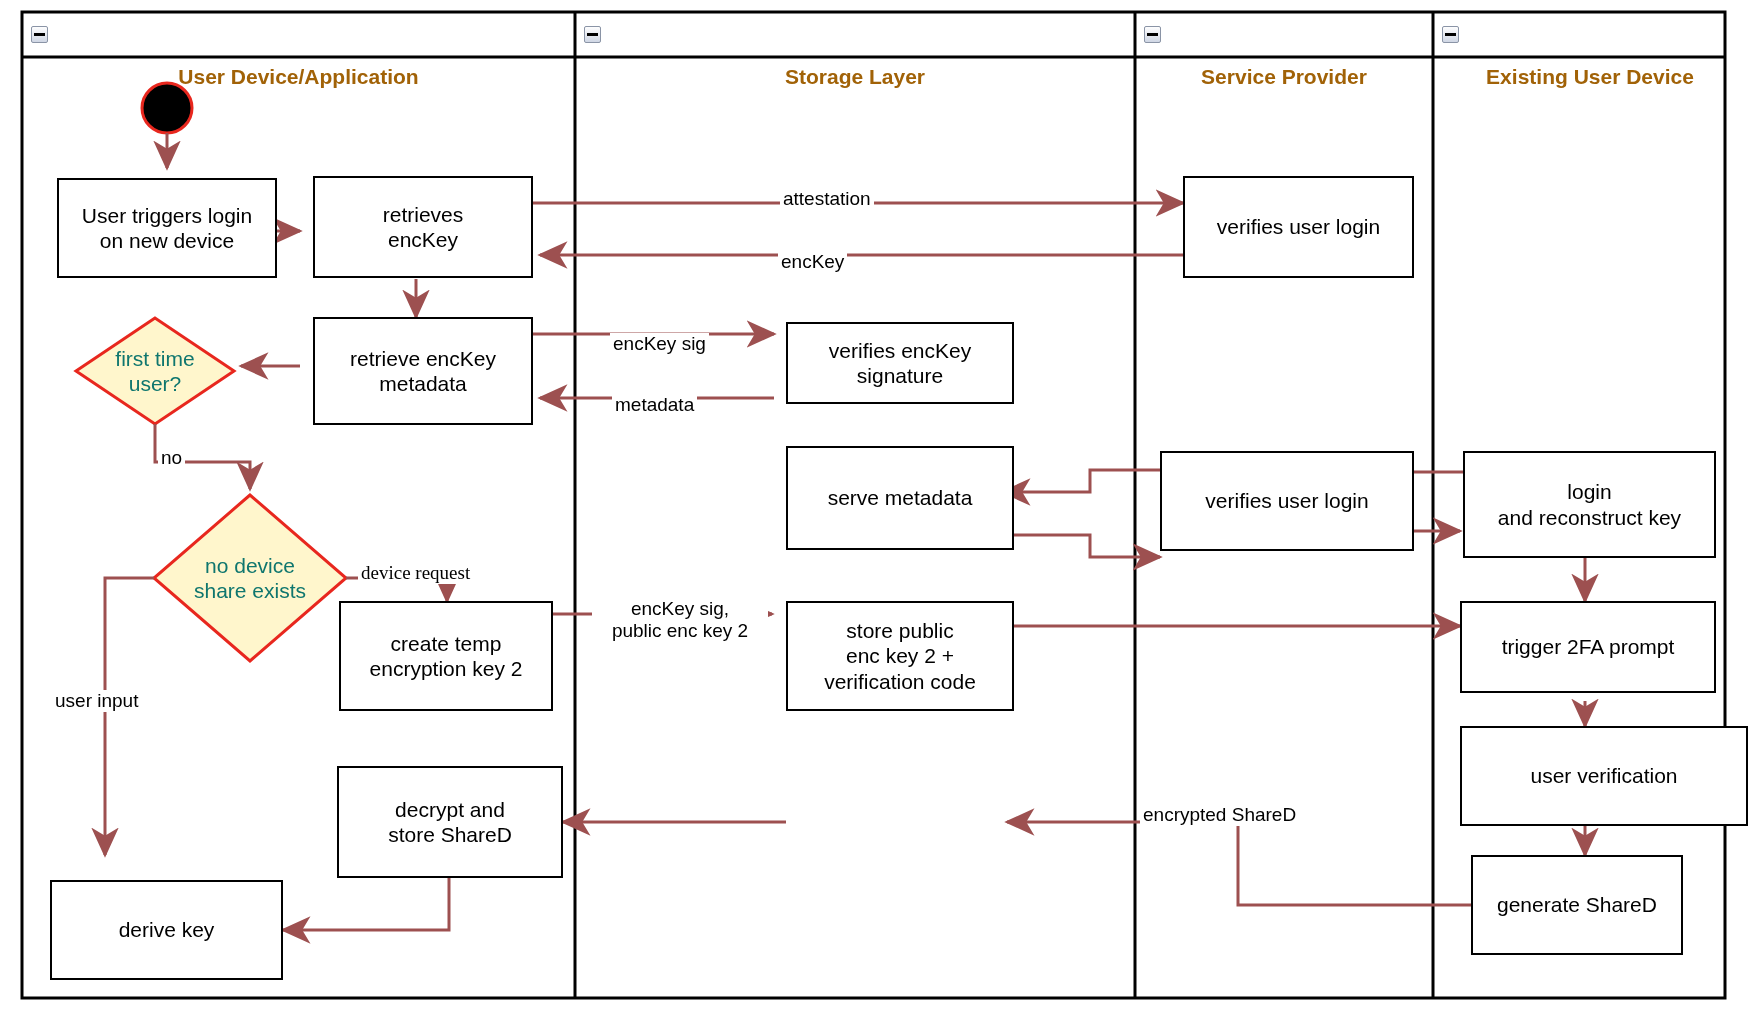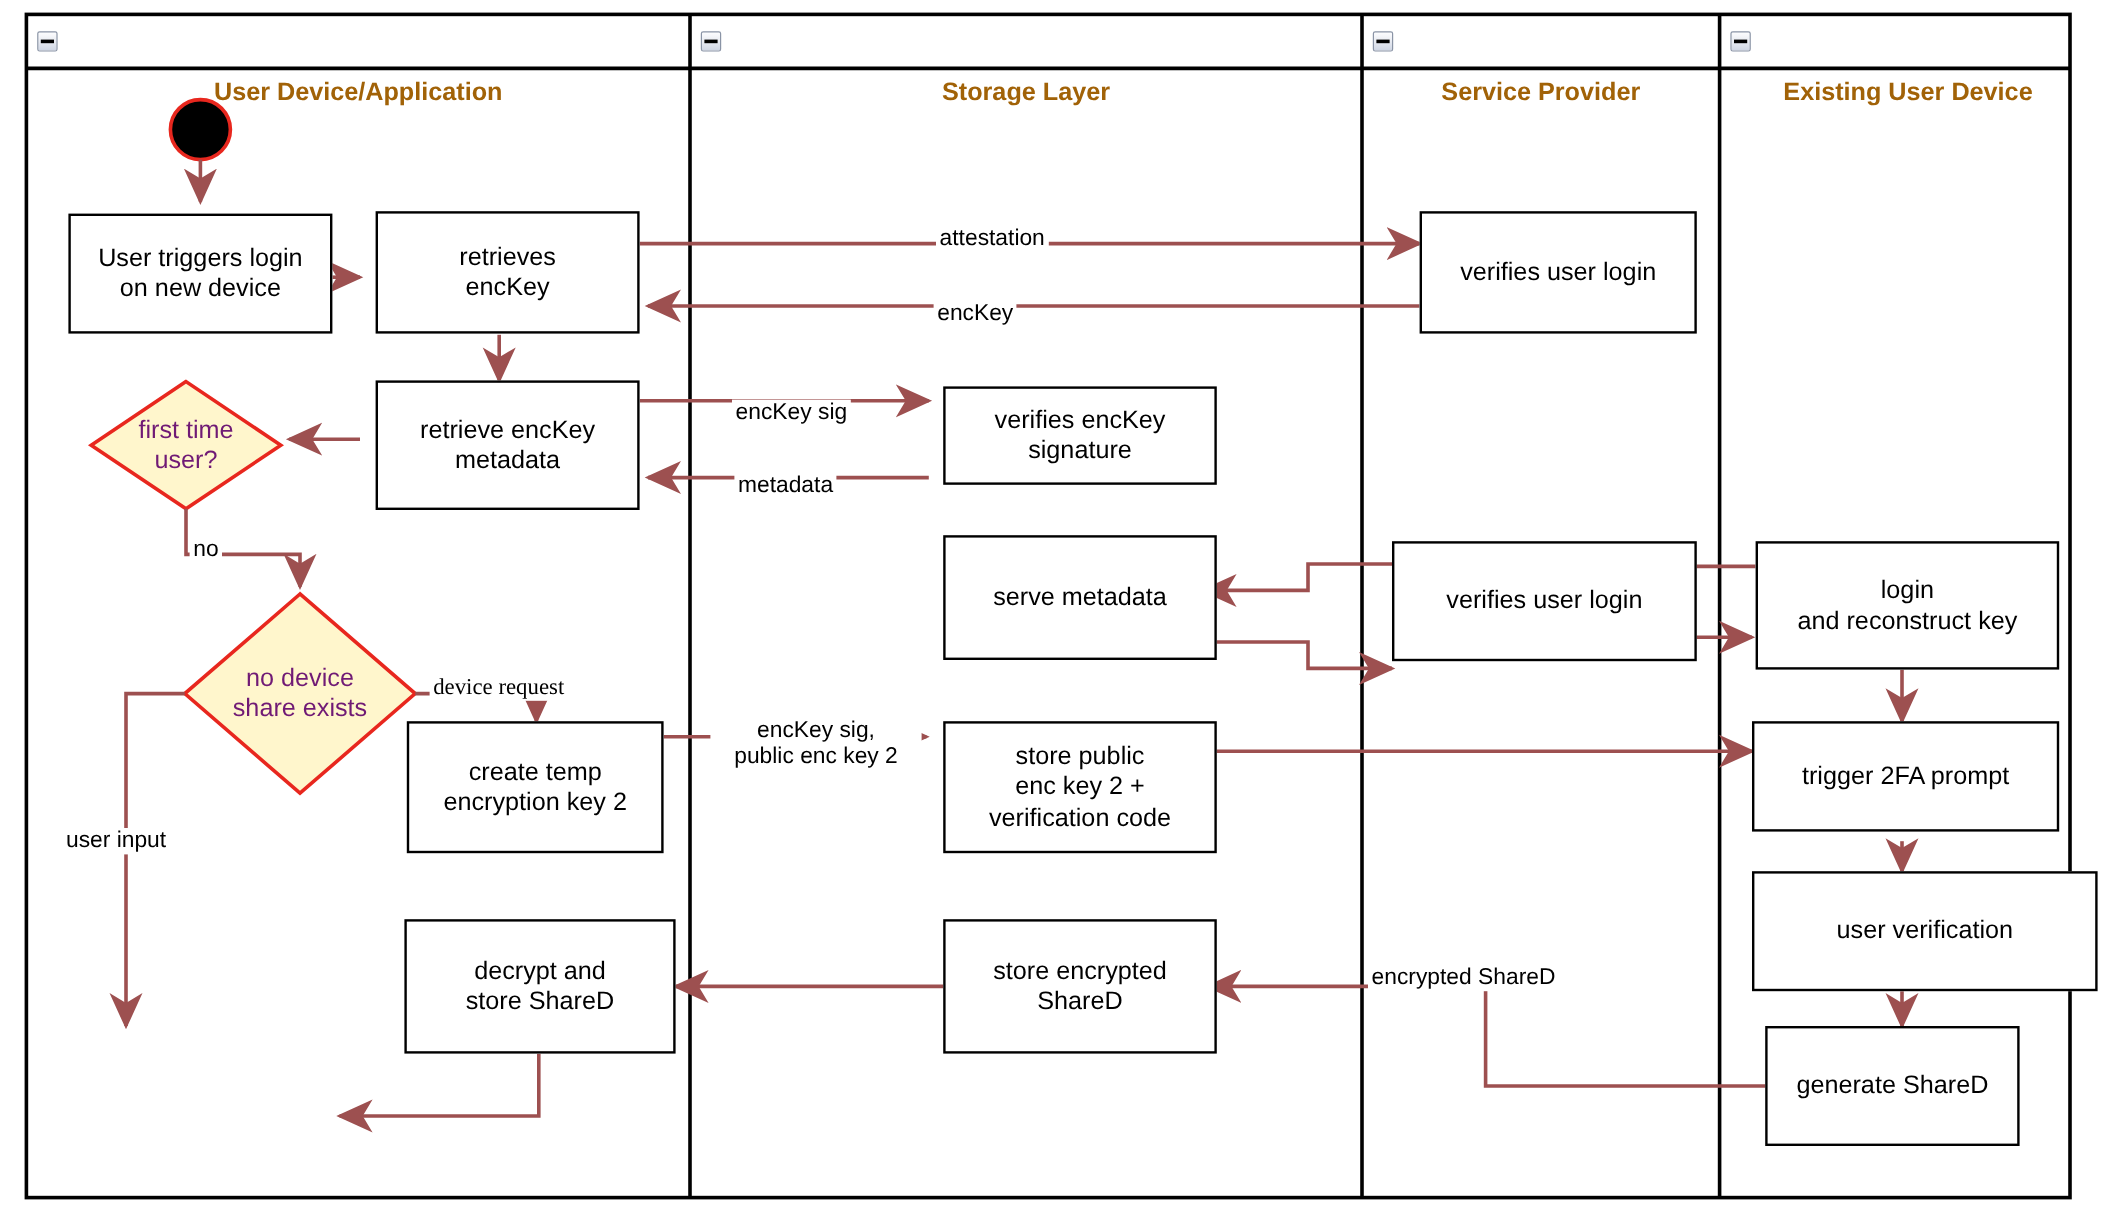--- a/index.html
+++ b/index.html
@@ -75,7 +75,7 @@
     text-align: center;
     font-size: 21px;
     line-height: 1.2;
-    color: #701a75;
+    color: #0f766e;
     font-family: "Liberation Sans", sans-serif;
     white-space: pre-line;
     pointer-events: none;

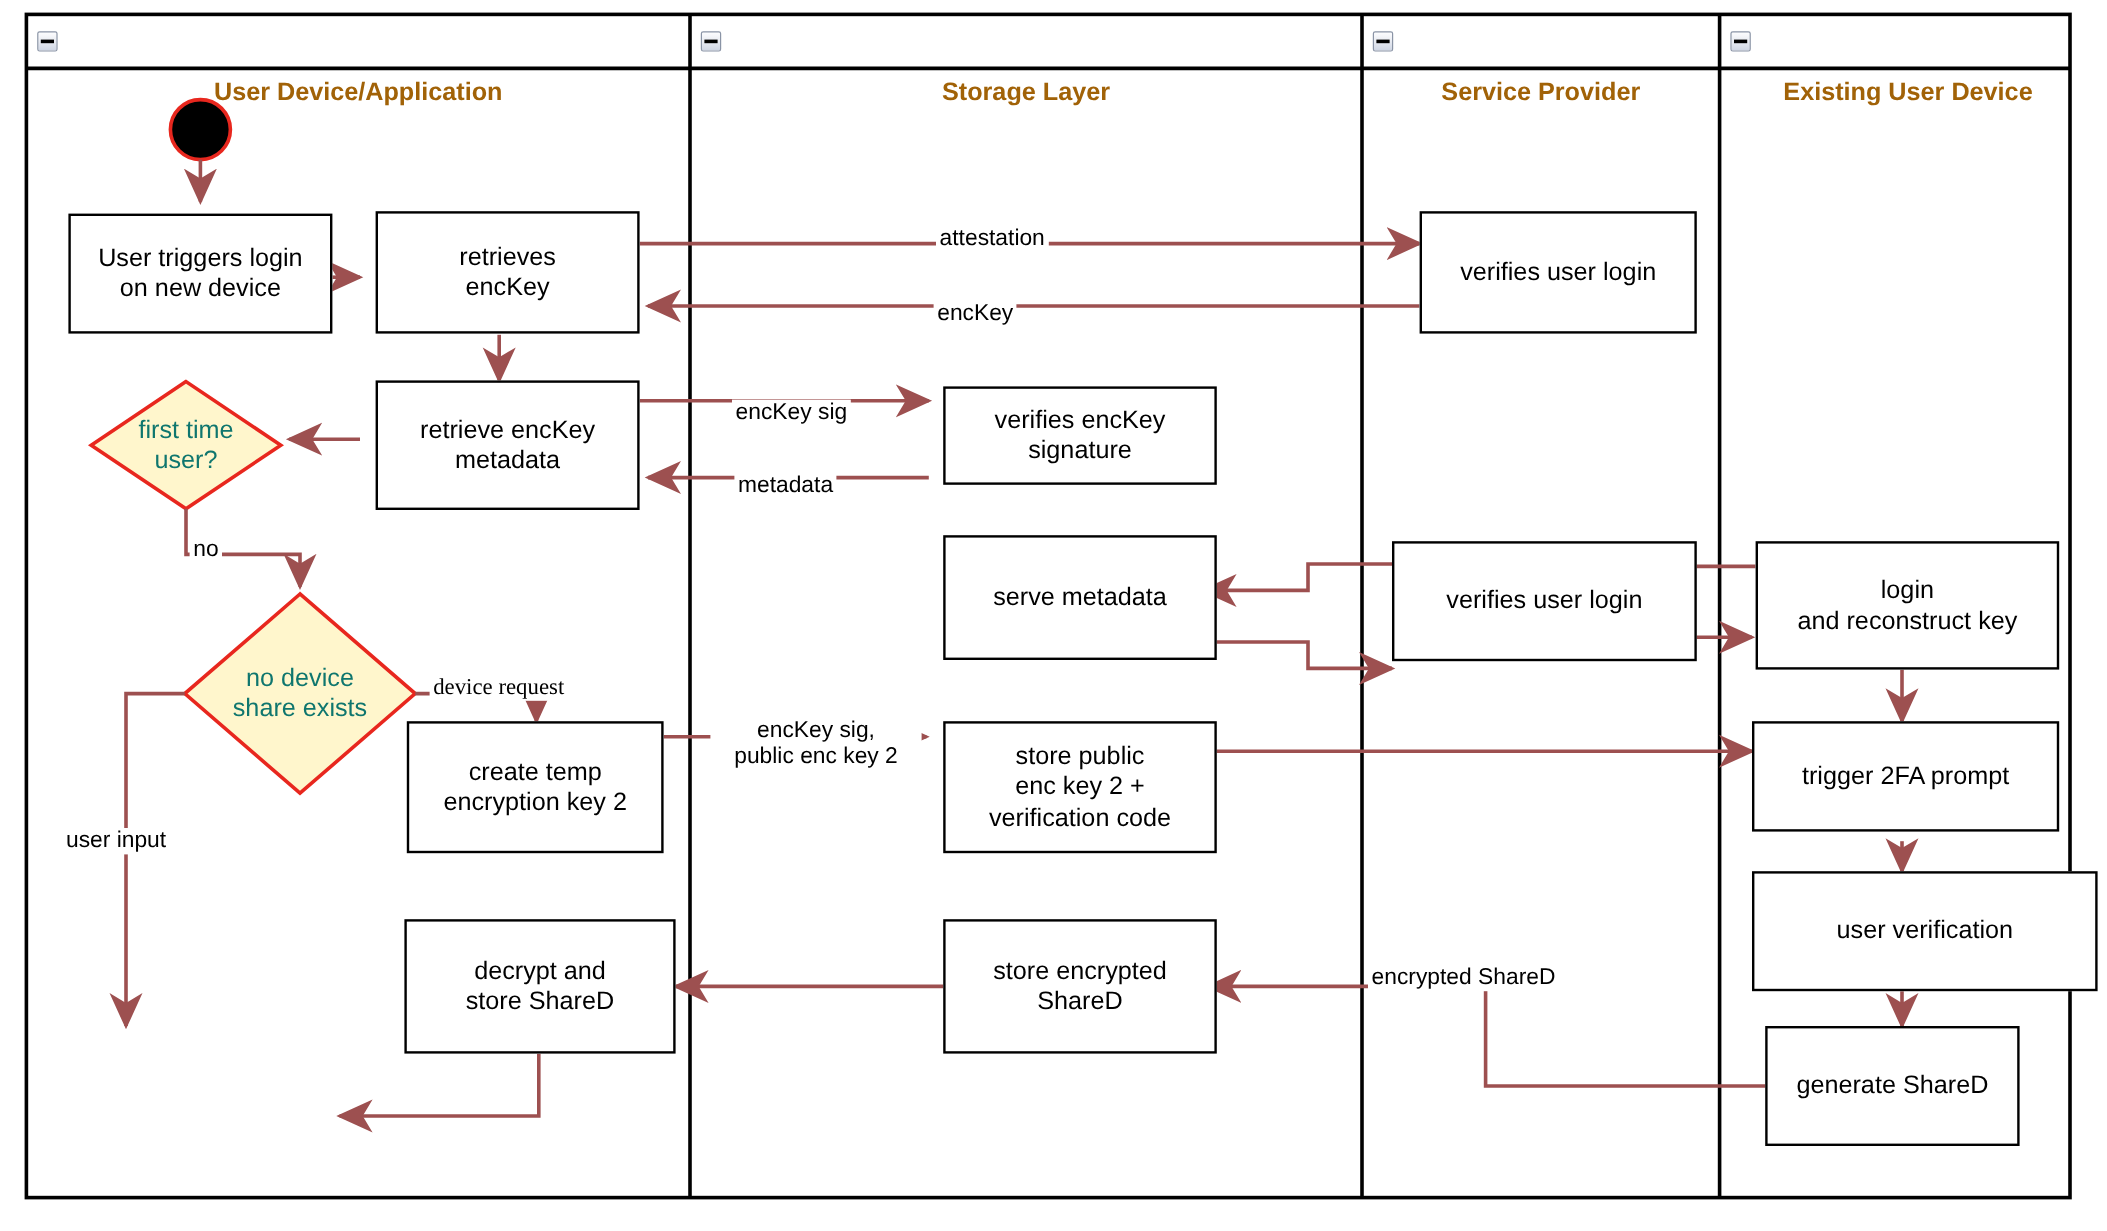--- a/index.html
+++ b/index.html
@@ -225,8 +225,6 @@
 enc key 2 +
 verification code</div>
 
-  <div class="node" style="left:786px; top:766px; width:228px; height:112px;">store encrypted
-ShareD</div>
 
   <div class="node" style="left:1183px; top:176px; width:231px; height:102px;">verifies user login</div>
 

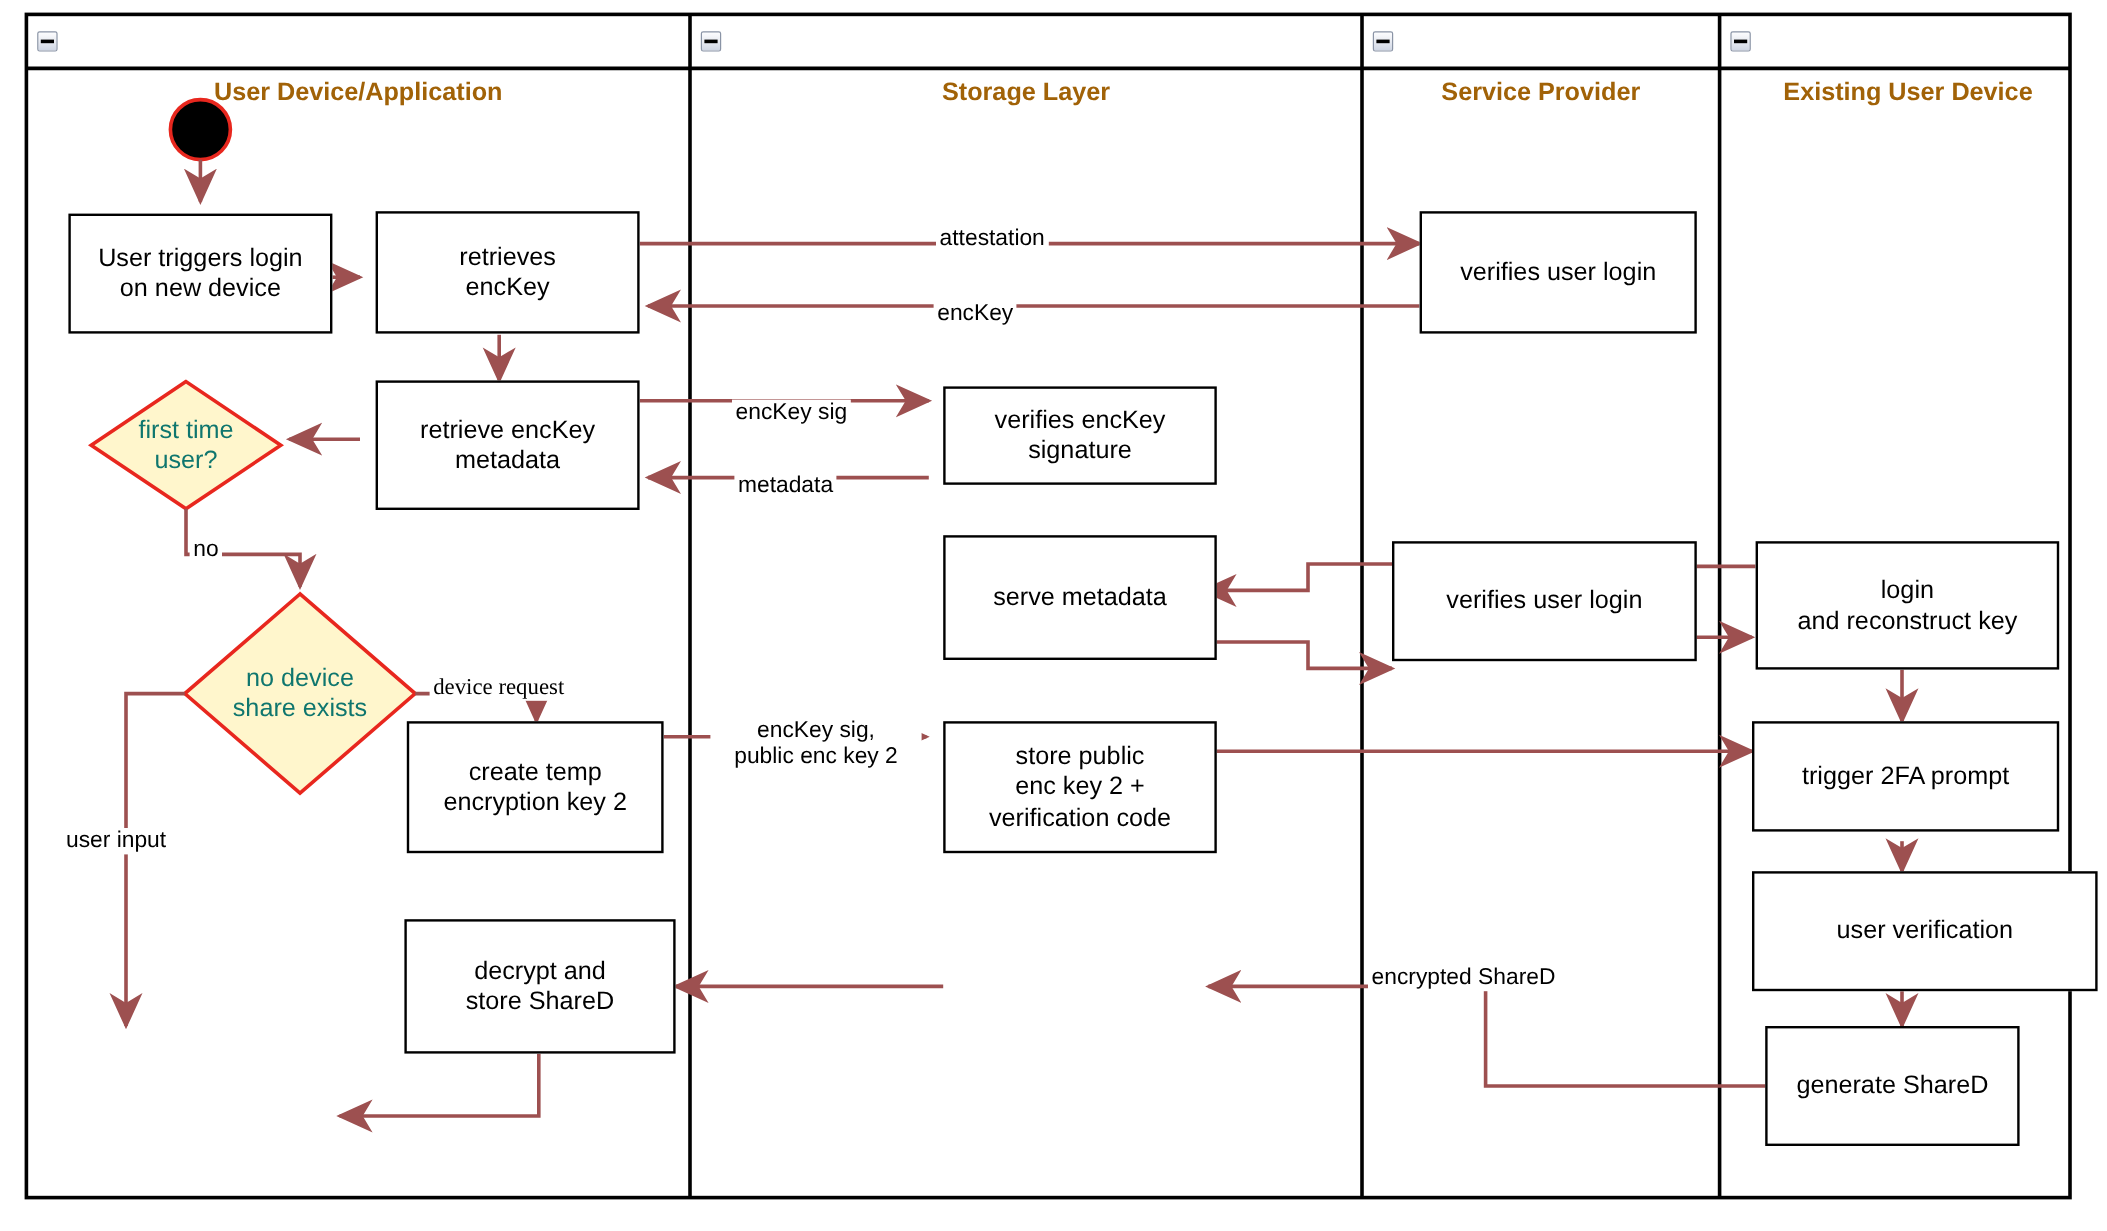--- a/index.html
+++ b/index.html
@@ -215,6 +215,7 @@
   <div class="node" style="left:337px; top:766px; width:226px; height:112px;">decrypt and
 store ShareD</div>
 
+  <div class="node" style="left:50px; top:880px; width:233px; height:100px;">derive key</div>
 
   <div class="node" style="left:786px; top:322px; width:228px; height:82px;">verifies encKey
 signature</div>

